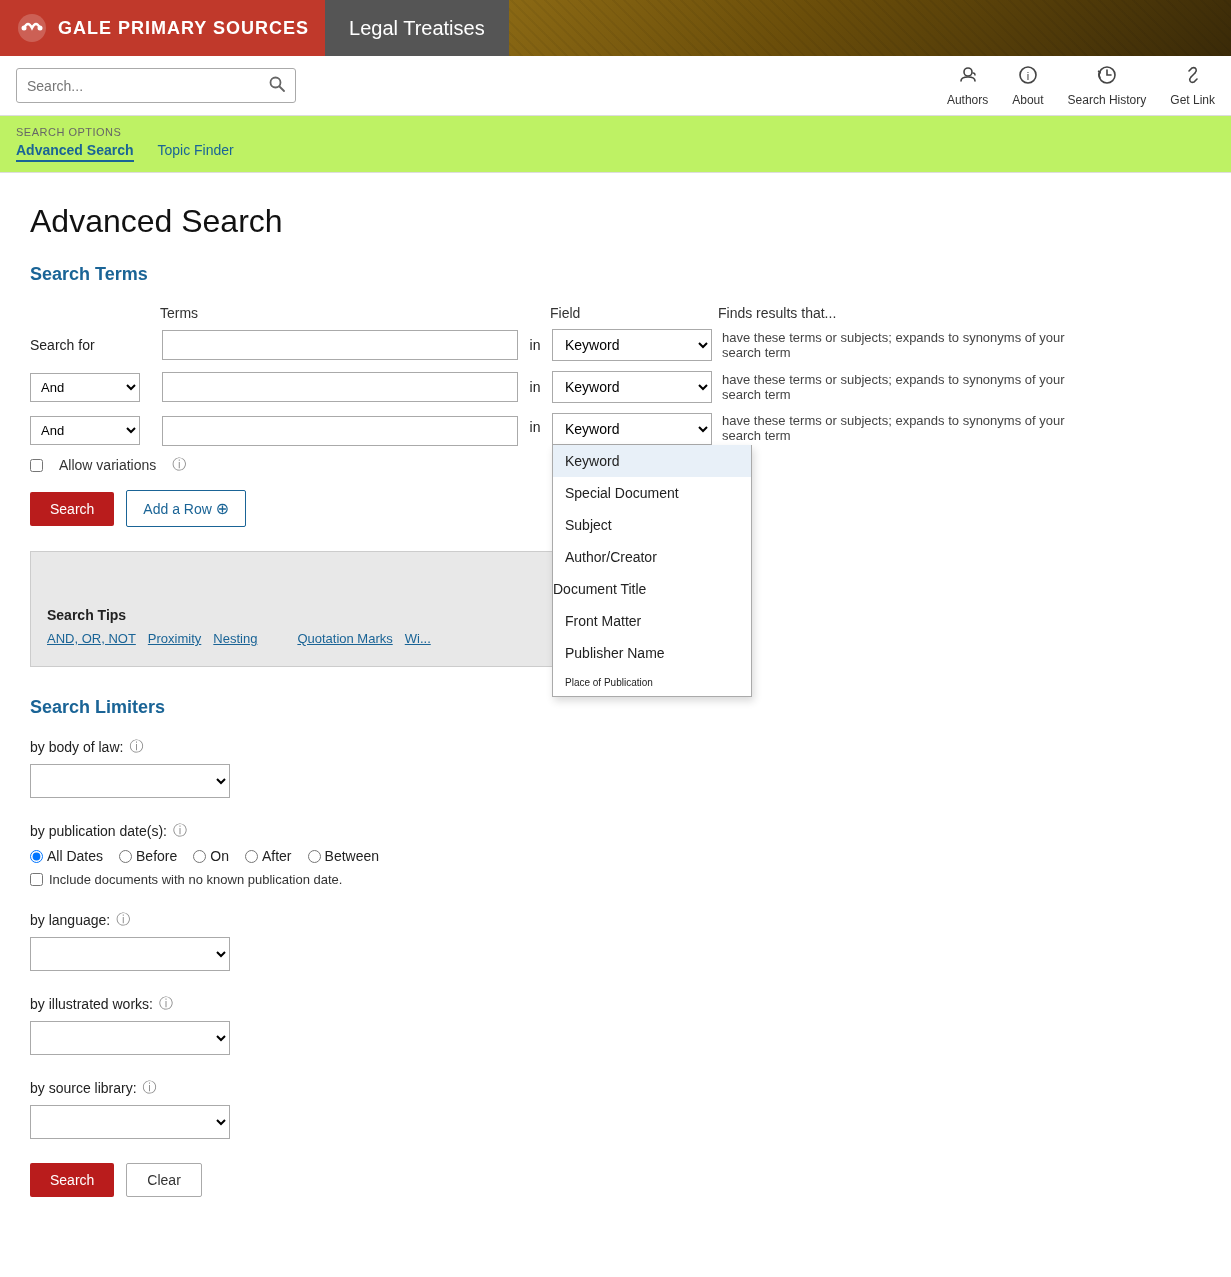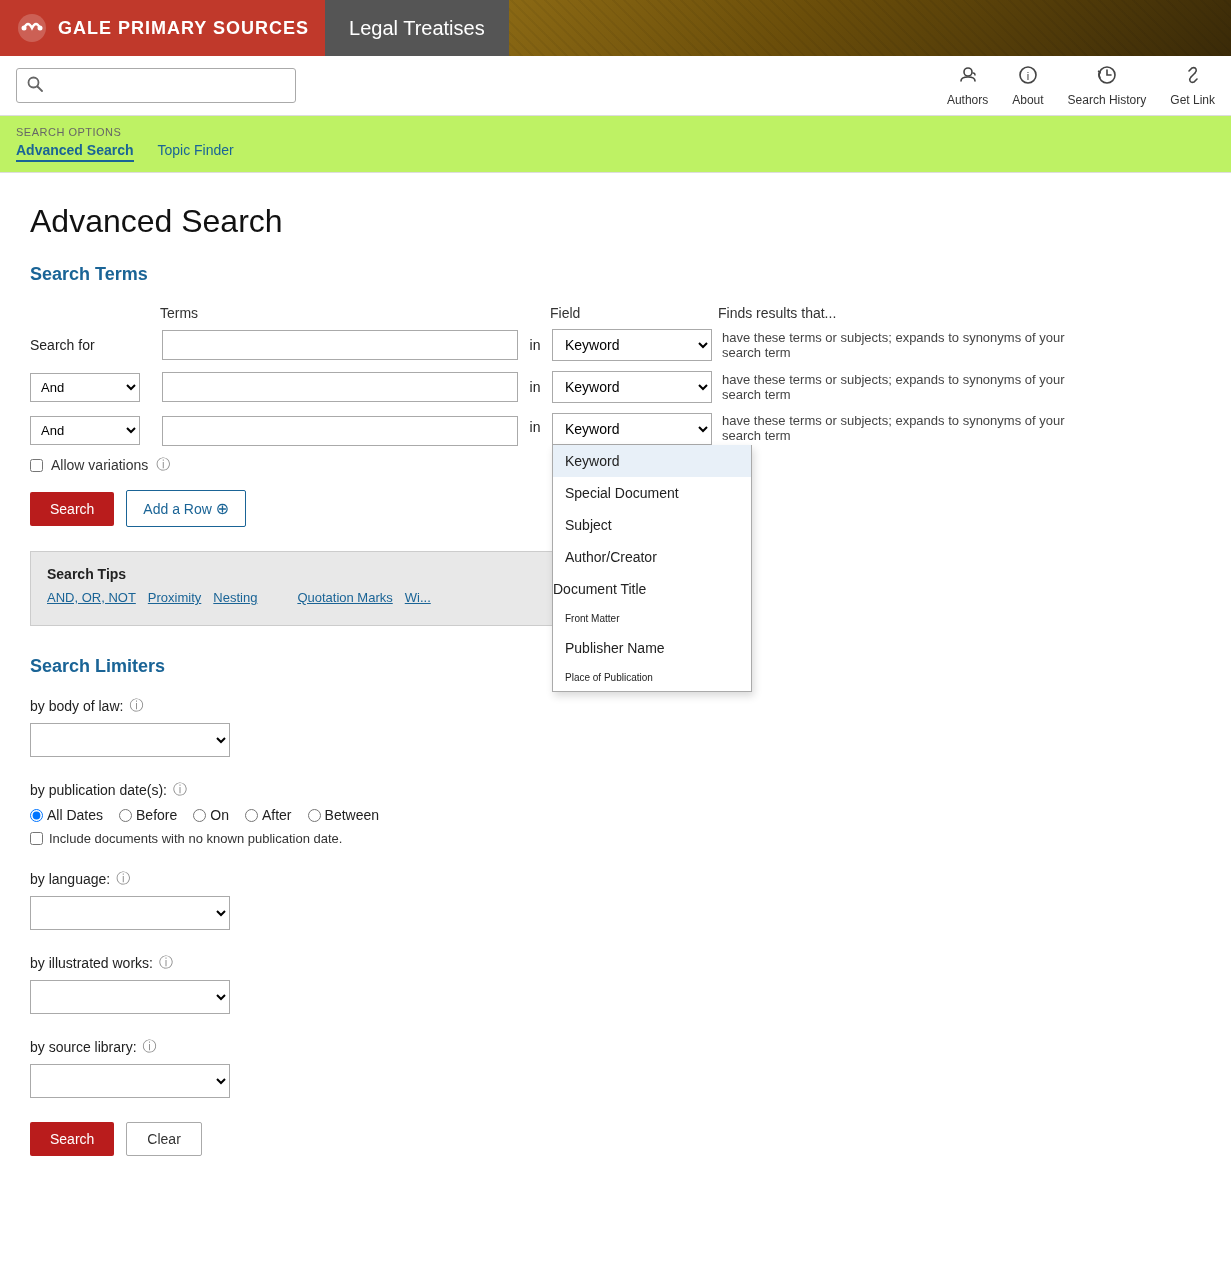--- a/index.html
+++ b/index.html
@@ -342,6 +342,7 @@
 
 <div class="nav-bar">
   <div class="search-box-wrap">
+    <input type="text" placeholder="Search..." style="">
     <button>
       <svg width="16" height="16" viewBox="0 0 16 16" fill="none">
         <circle cx="6.5" cy="6.5" r="5" stroke="#666" stroke-width="1.8"></circle>

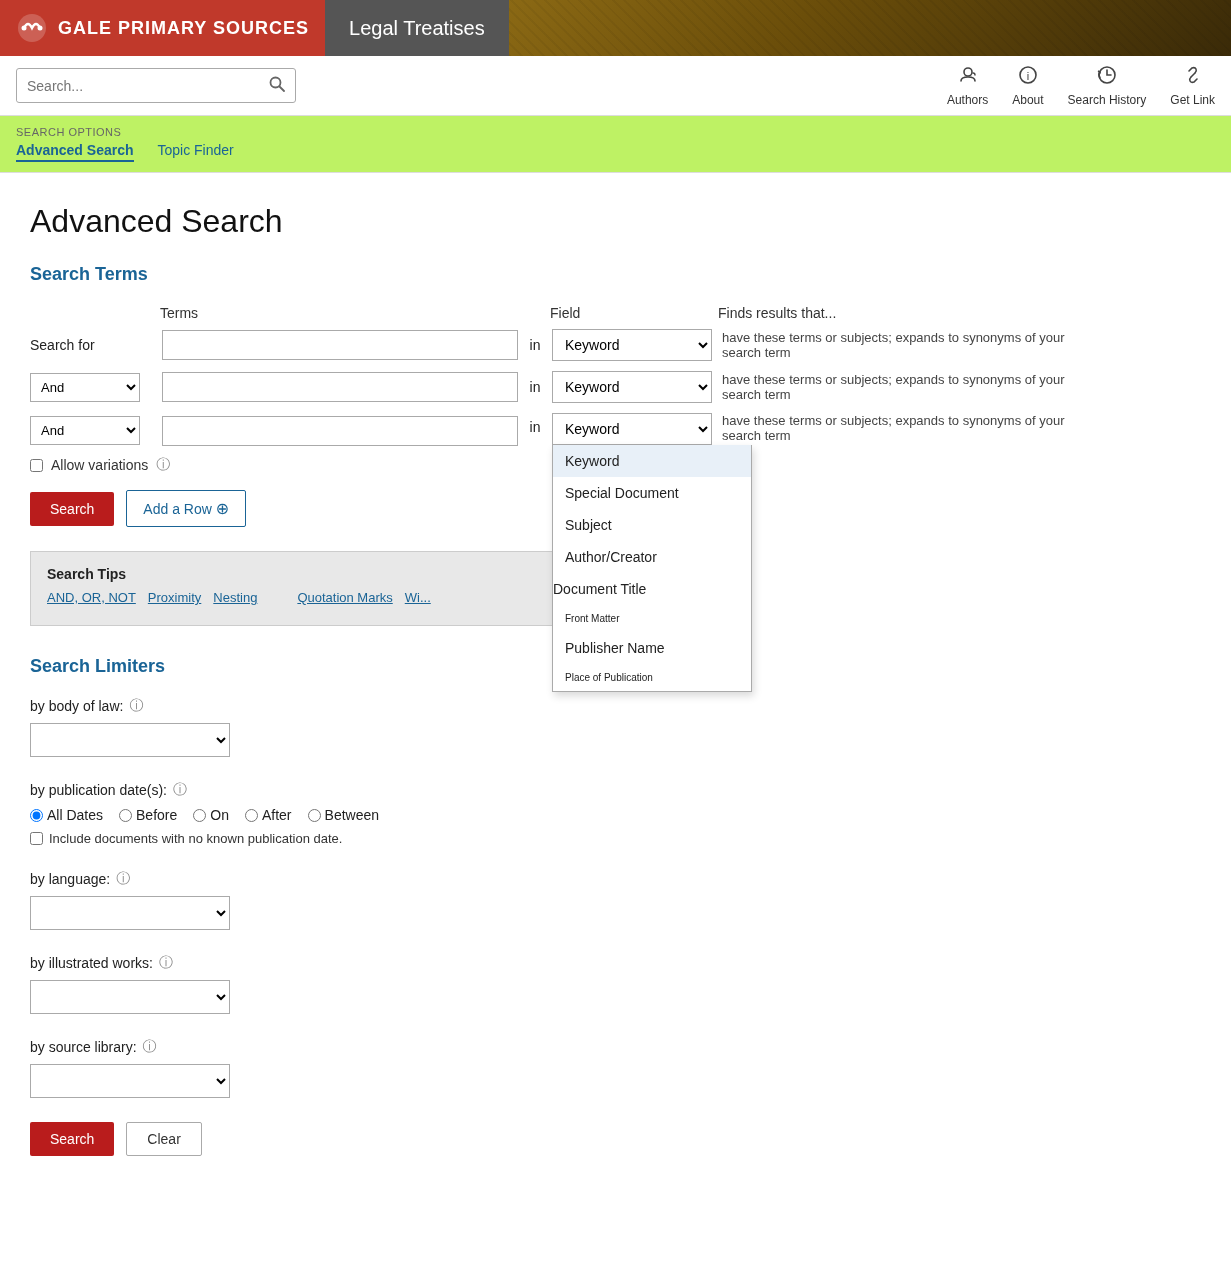--- a/index.html
+++ b/index.html
@@ -168,7 +168,7 @@
     .checkbox-row {
       display: flex;
       align-items: center;
-      gap: 8px;
+      gap: 16px;
       margin-bottom: 16px;
     }
     .checkbox-row label {

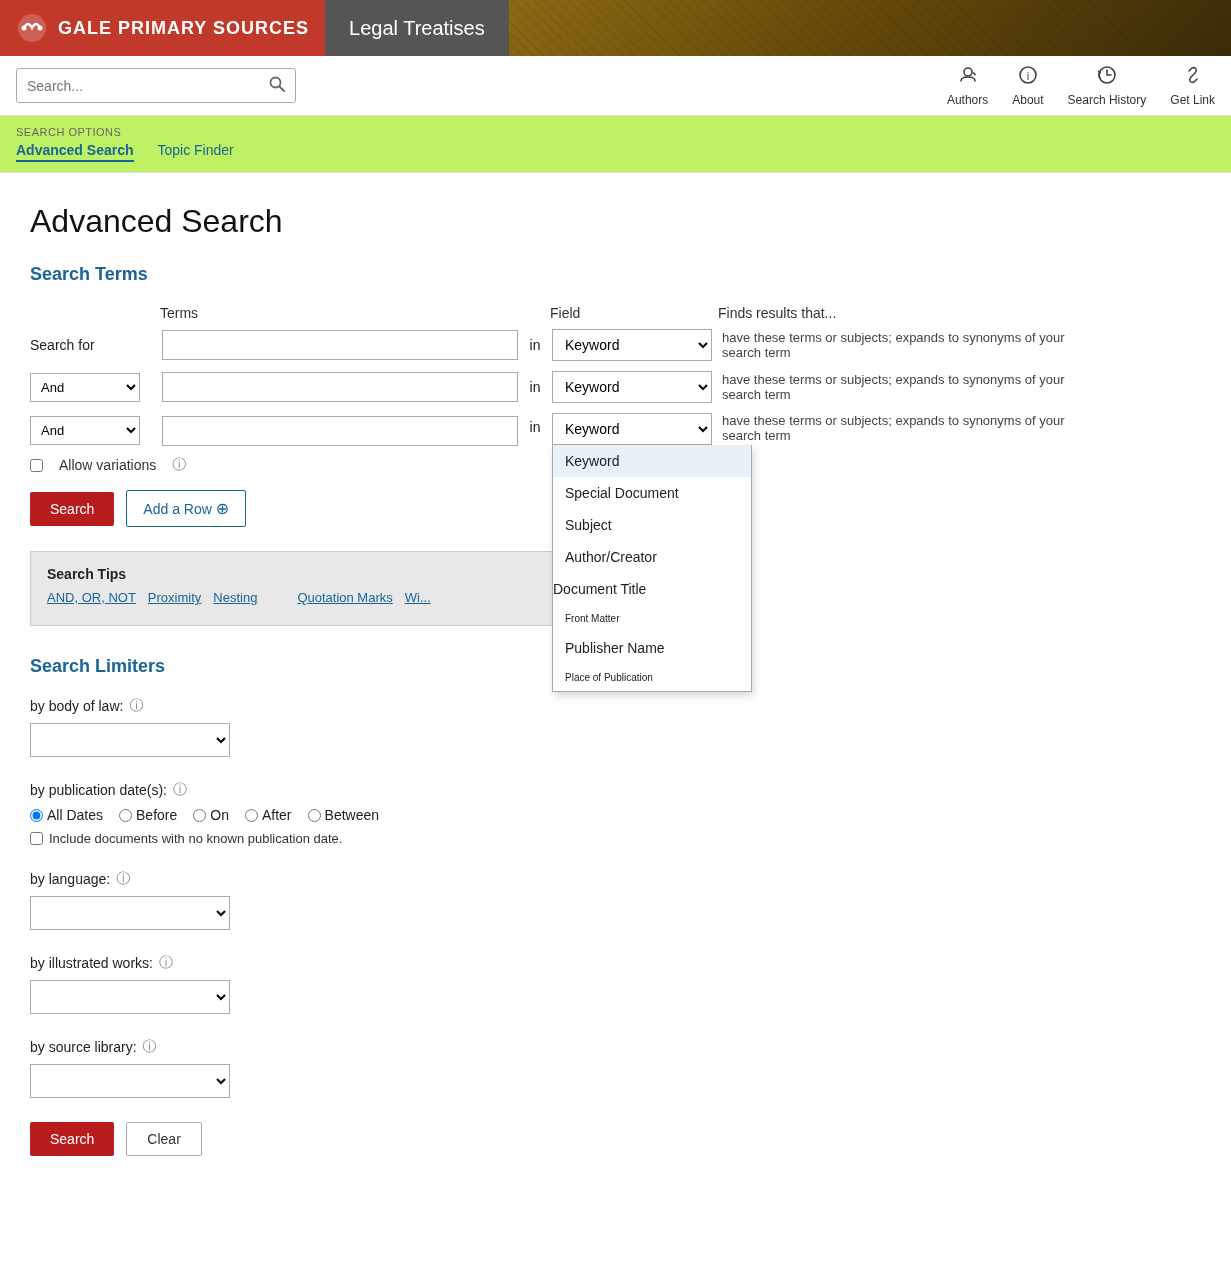--- a/index.html
+++ b/index.html
@@ -222,6 +222,7 @@
       font-weight: bold;
       font-size: 14px;
       margin-bottom: 8px;
+      margin-top: 41px;
     }
     .tips-row {
       display: flex;

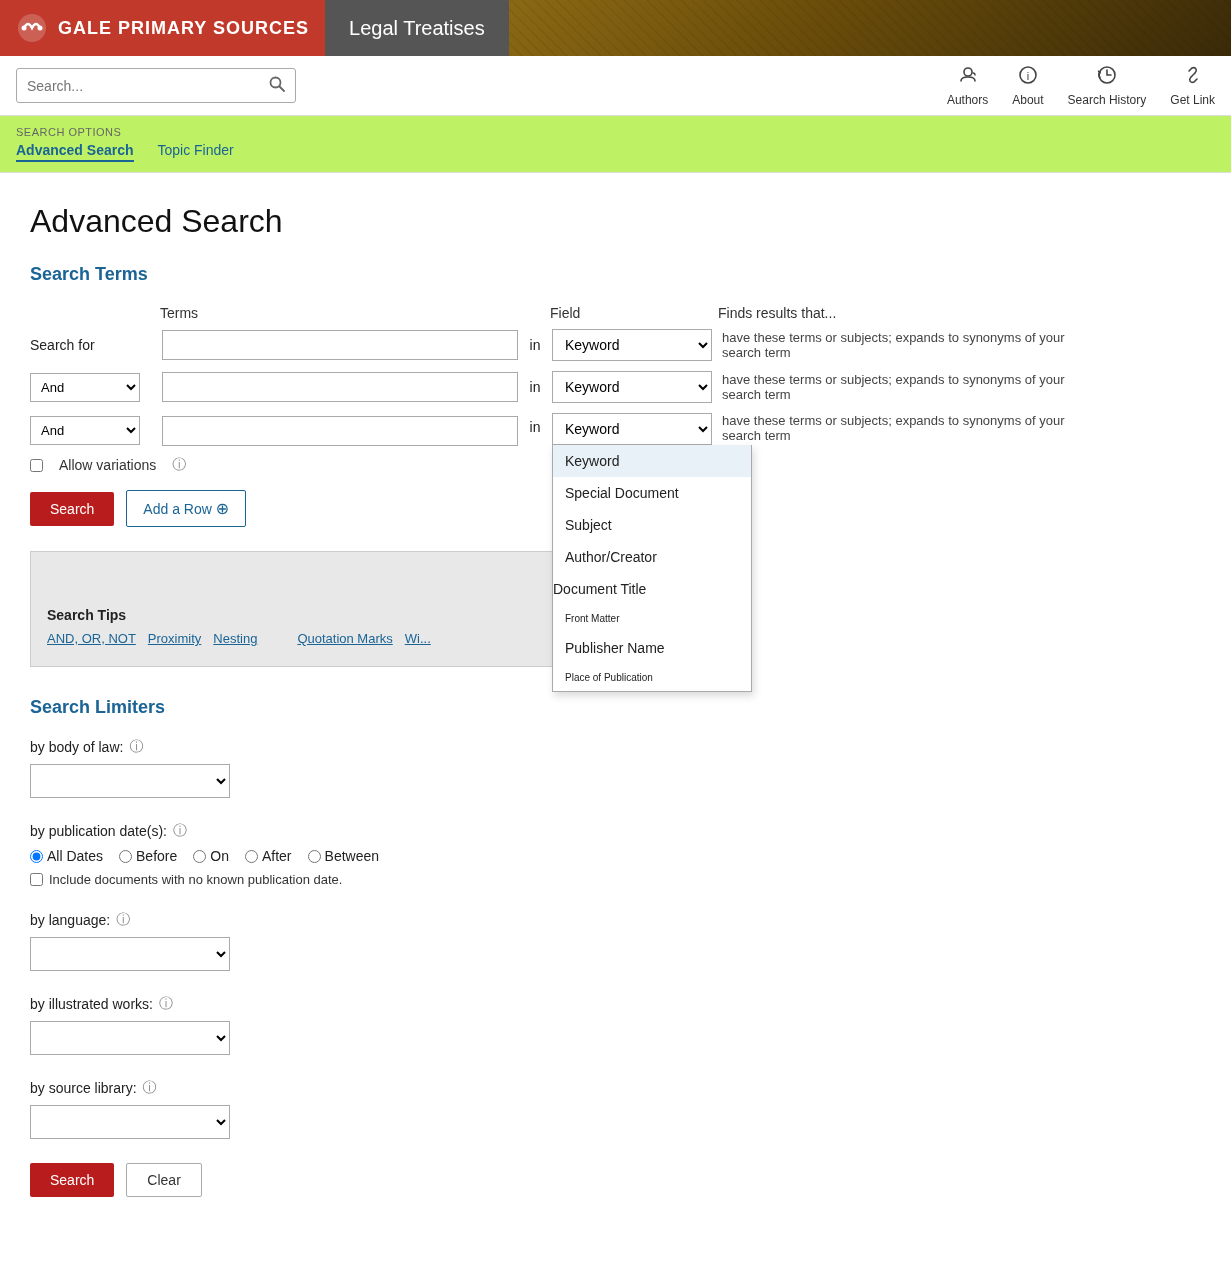--- a/index.html
+++ b/index.html
@@ -462,7 +462,7 @@
           <div style="padding:8px 12px;font-size:14px;cursor:pointer;color:#222;">Subject</div>
           <div style="padding:8px 12px;font-size:14px;cursor:pointer;color:#222;">Author/Creator</div>
           <div style="padding:8px 0;font-size:14px;cursor:pointer;color:#222;">Document Title</div>
-          <div style="padding:8px 12px;font-size:10px;cursor:pointer;color:#222;">Front Matter</div>
+          <div style="padding:8px 12px;font-size:14px;cursor:pointer;color:#222;">Front Matter</div>
           <div style="padding:8px 12px;font-size:14px;cursor:pointer;color:#222;">Publisher Name</div>
           <div style="padding:8px 12px;font-size:10px;cursor:pointer;color:#222;">Place of Publication</div>
         </div>

